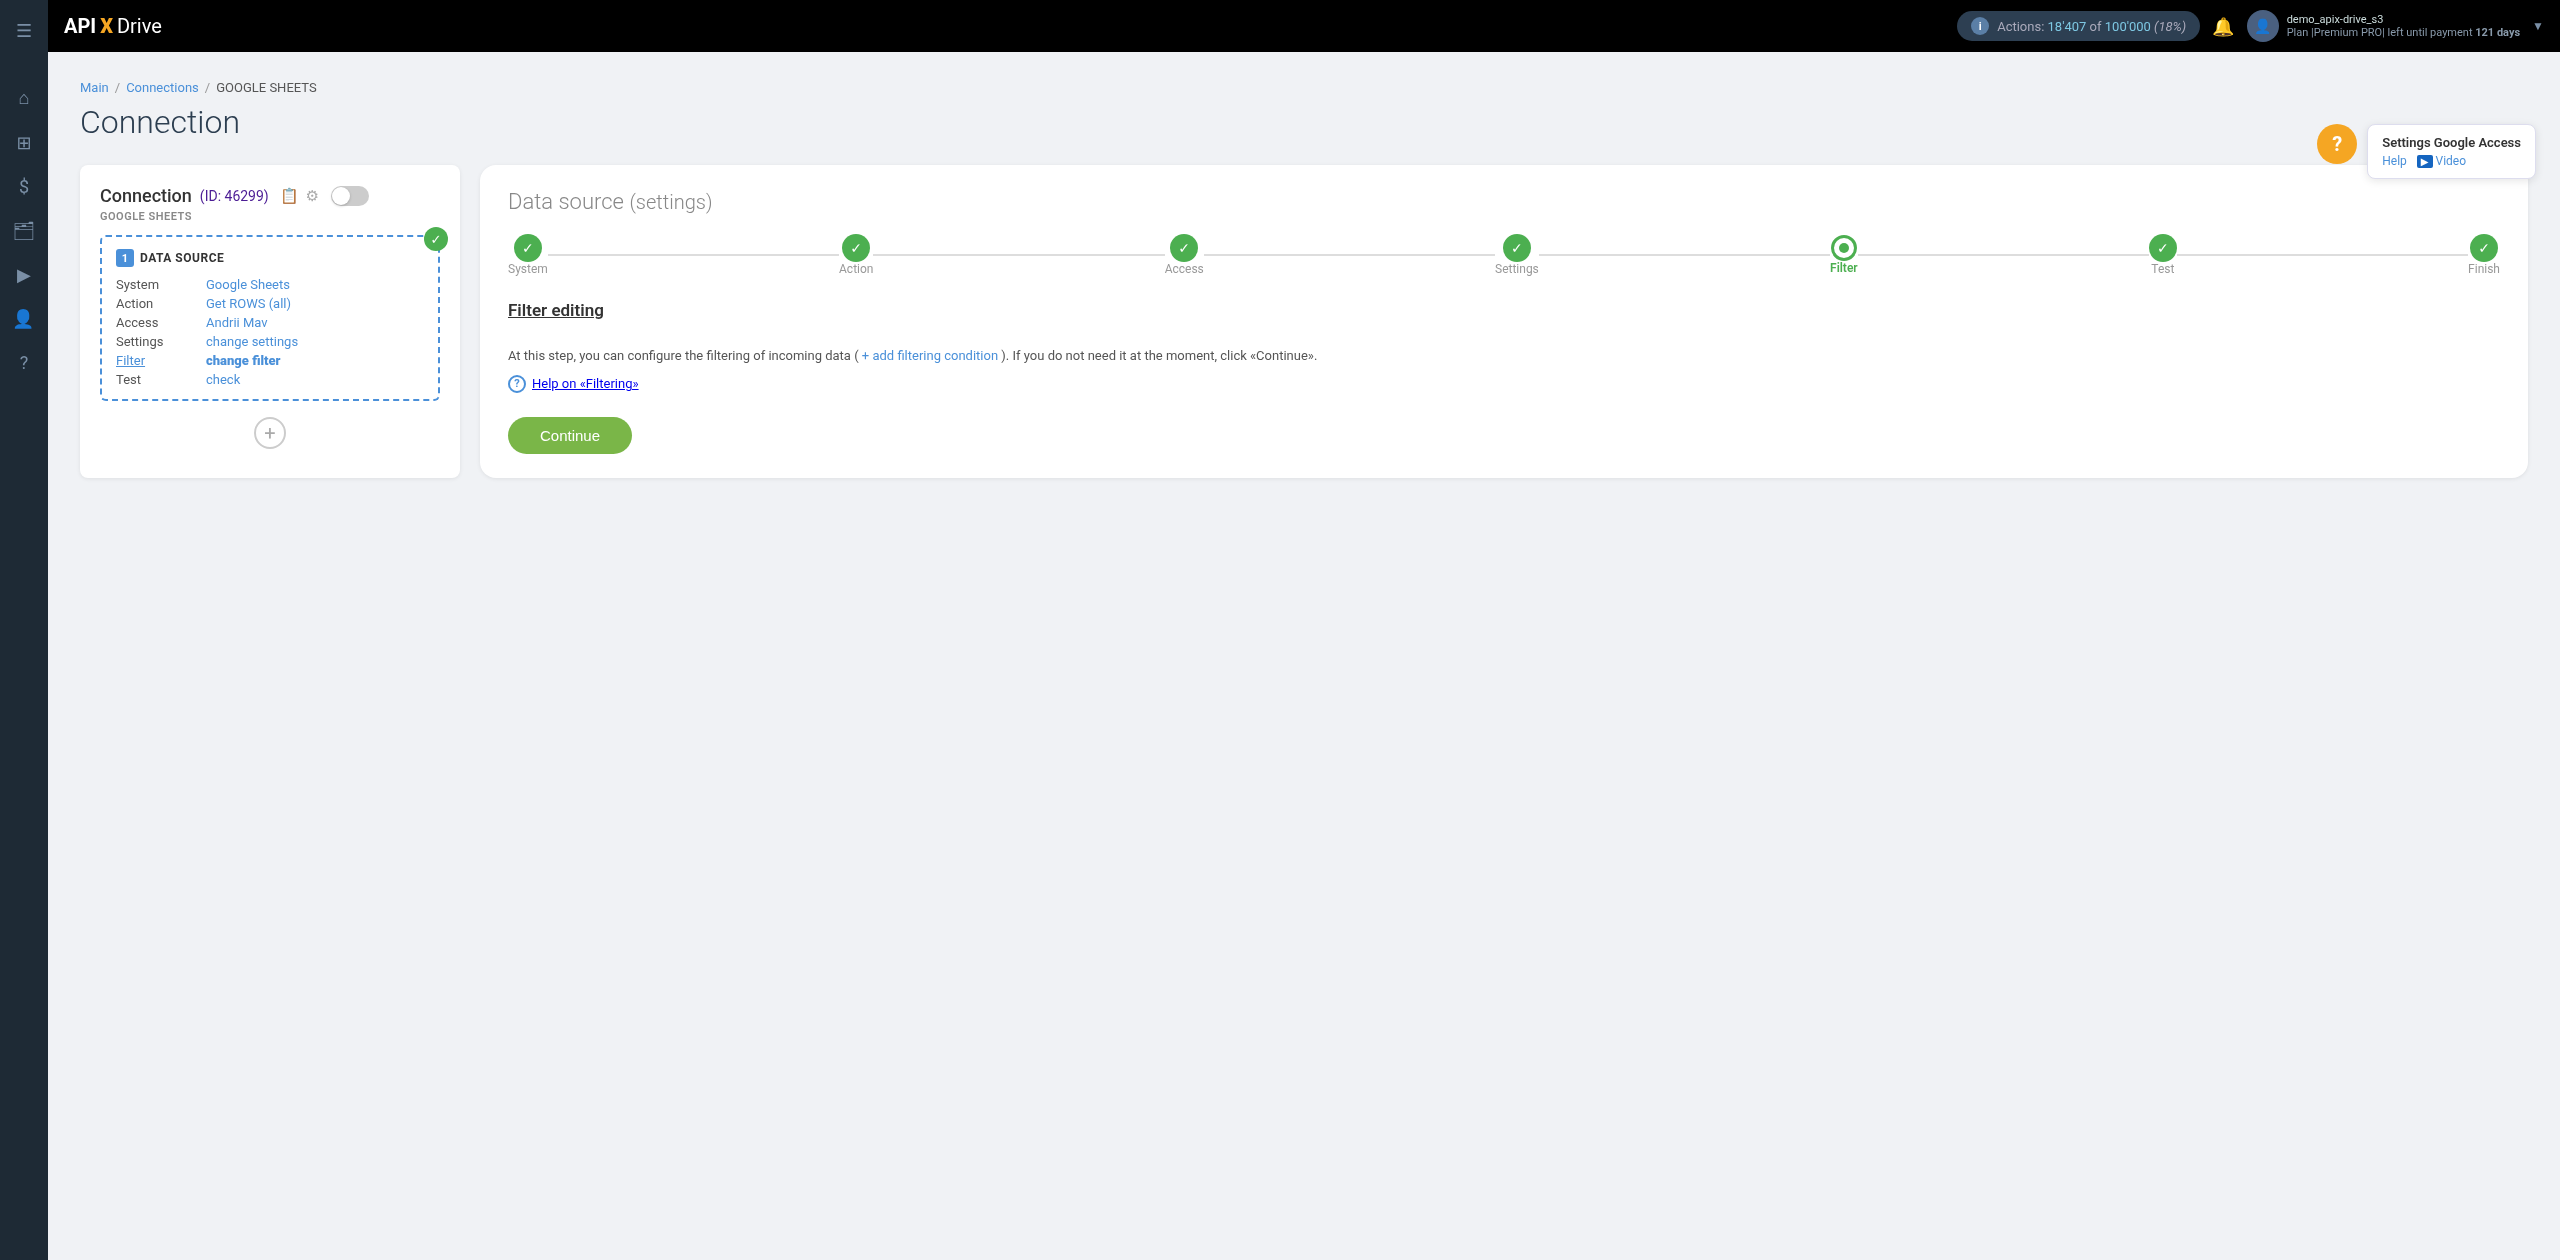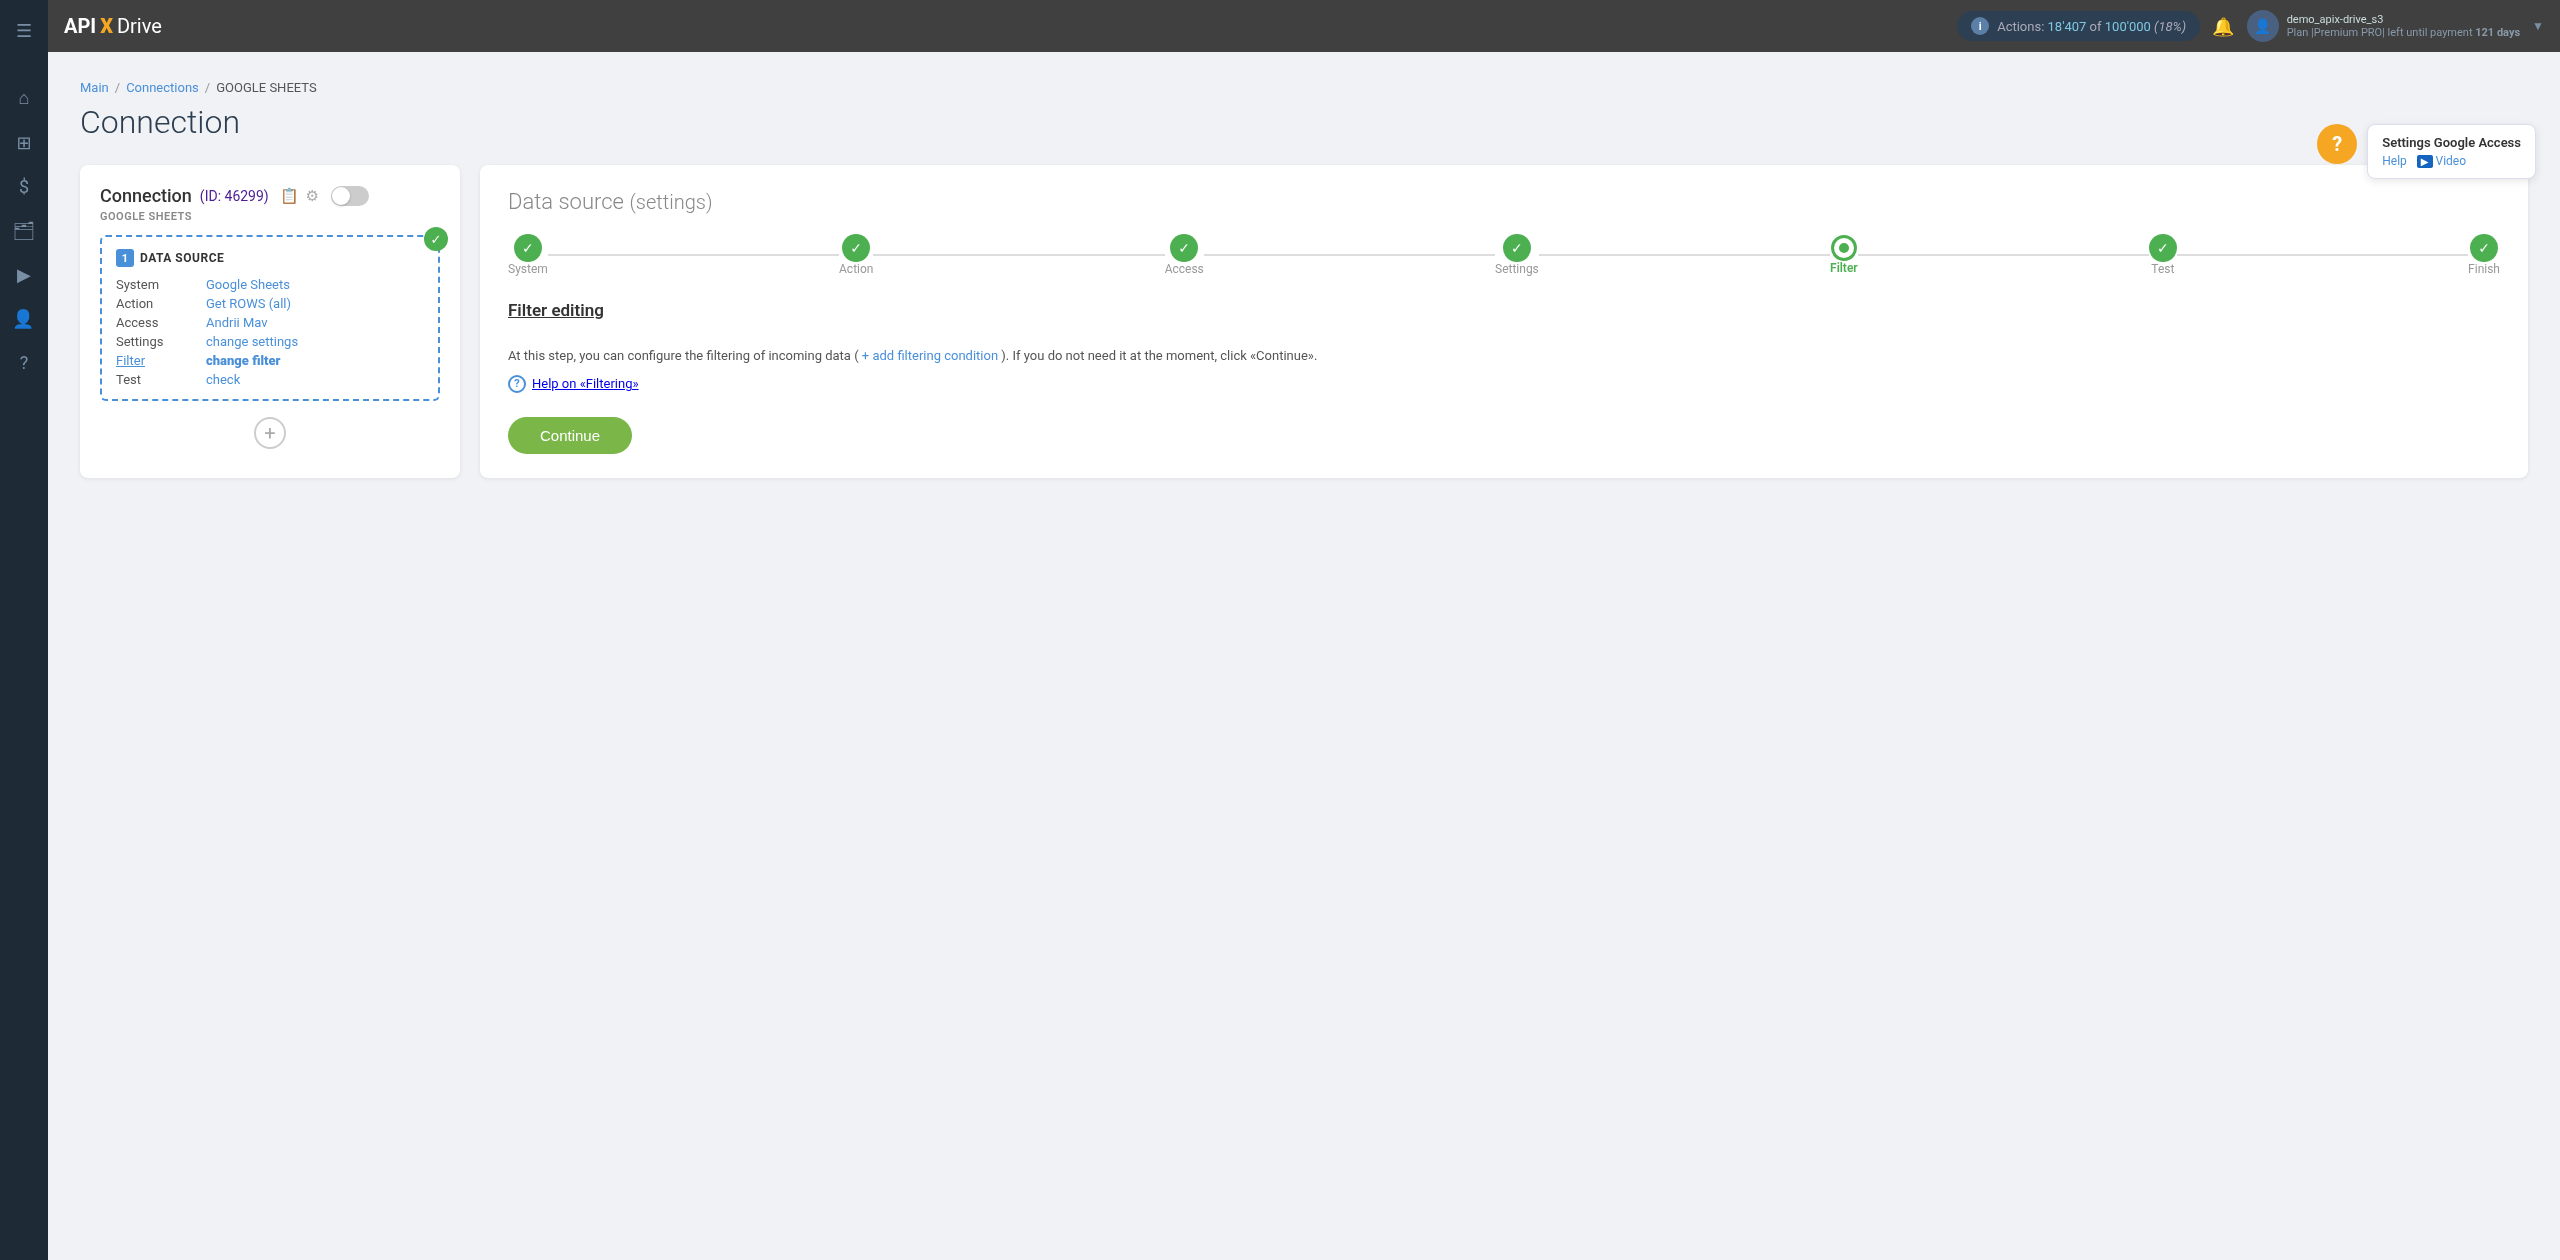--- a/index.html
+++ b/index.html
@@ -13,7 +13,7 @@
     .main-wrap { display: flex; flex-direction: column; flex: 1; overflow: hidden; }
 
     
-    .navbar { background: #404040; height: 52px; display: flex; align-items: center; padding: 0 16px; gap: 12px; flex-shrink: 0; }
+    .navbar { background: #000000; height: 52px; display: flex; align-items: center; padding: 0 16px; gap: 12px; flex-shrink: 0; }
     .navbar-brand { display: flex; align-items: center; gap: 4px; }
     .brand-api { color: #fff; font-size: 20px; font-weight: 700; }
     .brand-x { color: #f5a623; font-size: 20px; font-weight: 900; }

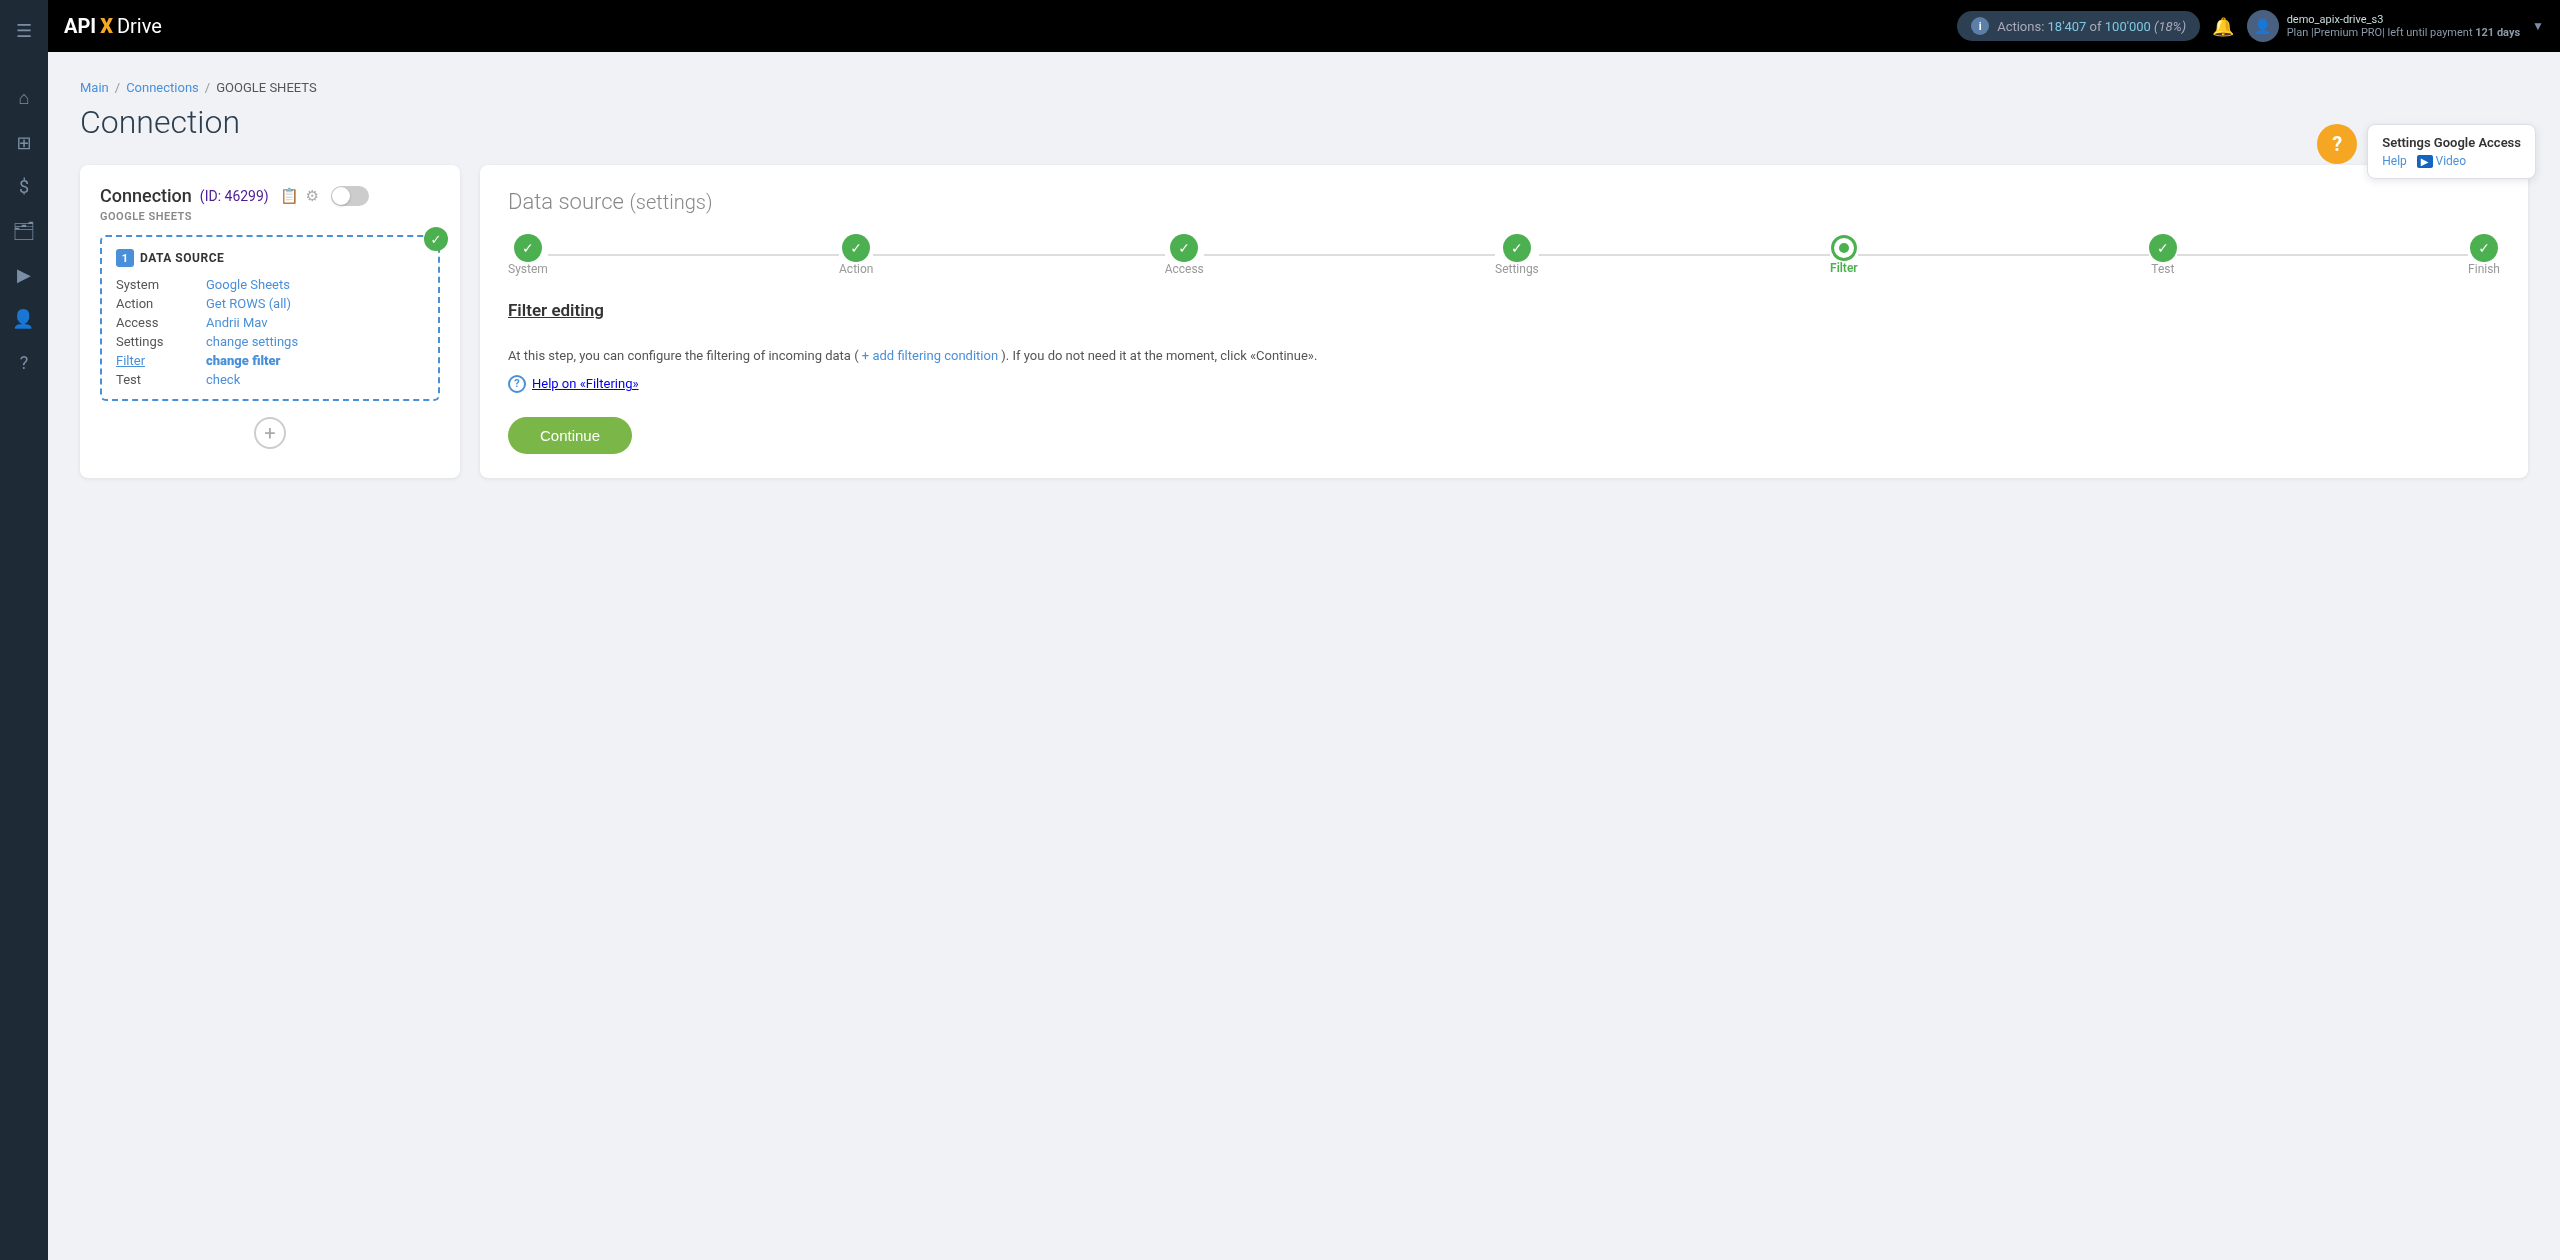--- a/index.html
+++ b/index.html
@@ -79,7 +79,7 @@
     .add-btn { width: 32px; height: 32px; border-radius: 50%; border: 2px solid #ccc; background: #fff; display: flex; align-items: center; justify-content: center; color: #aaa; font-size: 20px; cursor: pointer; margin: 16px auto 0; }
 
     
-    .settings-panel { background: #fff; border-radius: 8px; box-shadow: 0 1px 4px rgba(0,0,0,0.08); padding: 24px 28px; flex: 1; }
+    .settings-panel { background: #fff; border-radius: 16px; box-shadow: 0 1px 4px rgba(0,0,0,0.08); padding: 24px 28px; flex: 1; }
     .panel-title { font-size: 22px; color: #333; margin-bottom: 20px; }
     .panel-title span { color: #888; font-weight: 300; }
     .step-circle { width: 28px; height: 28px; border-radius: 50%; display: flex; align-items: center; justify-content: center; font-size: 14px; }

